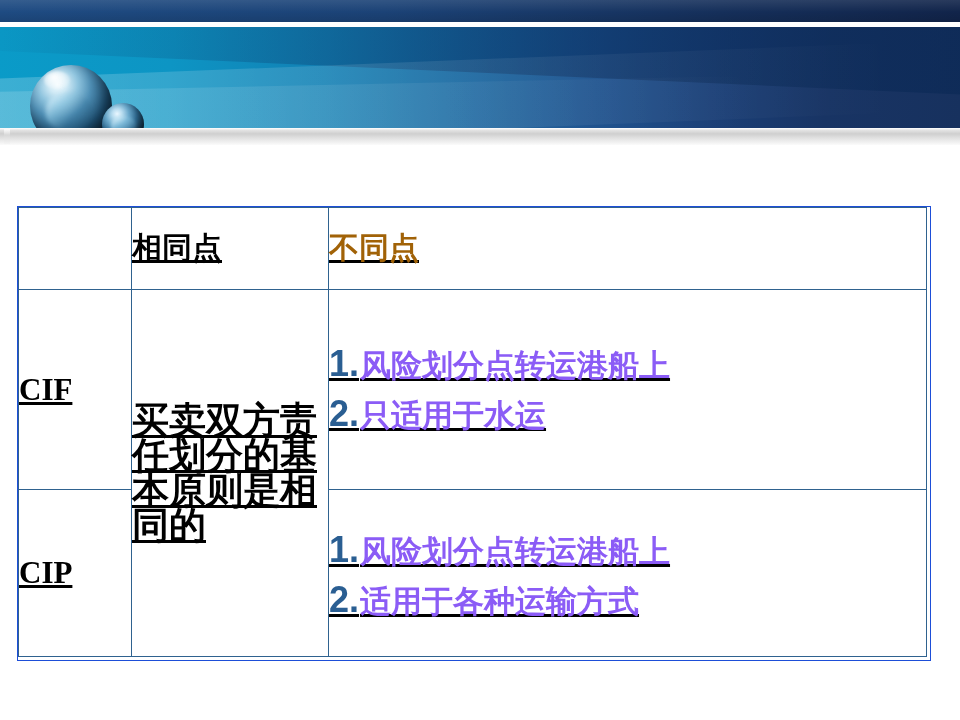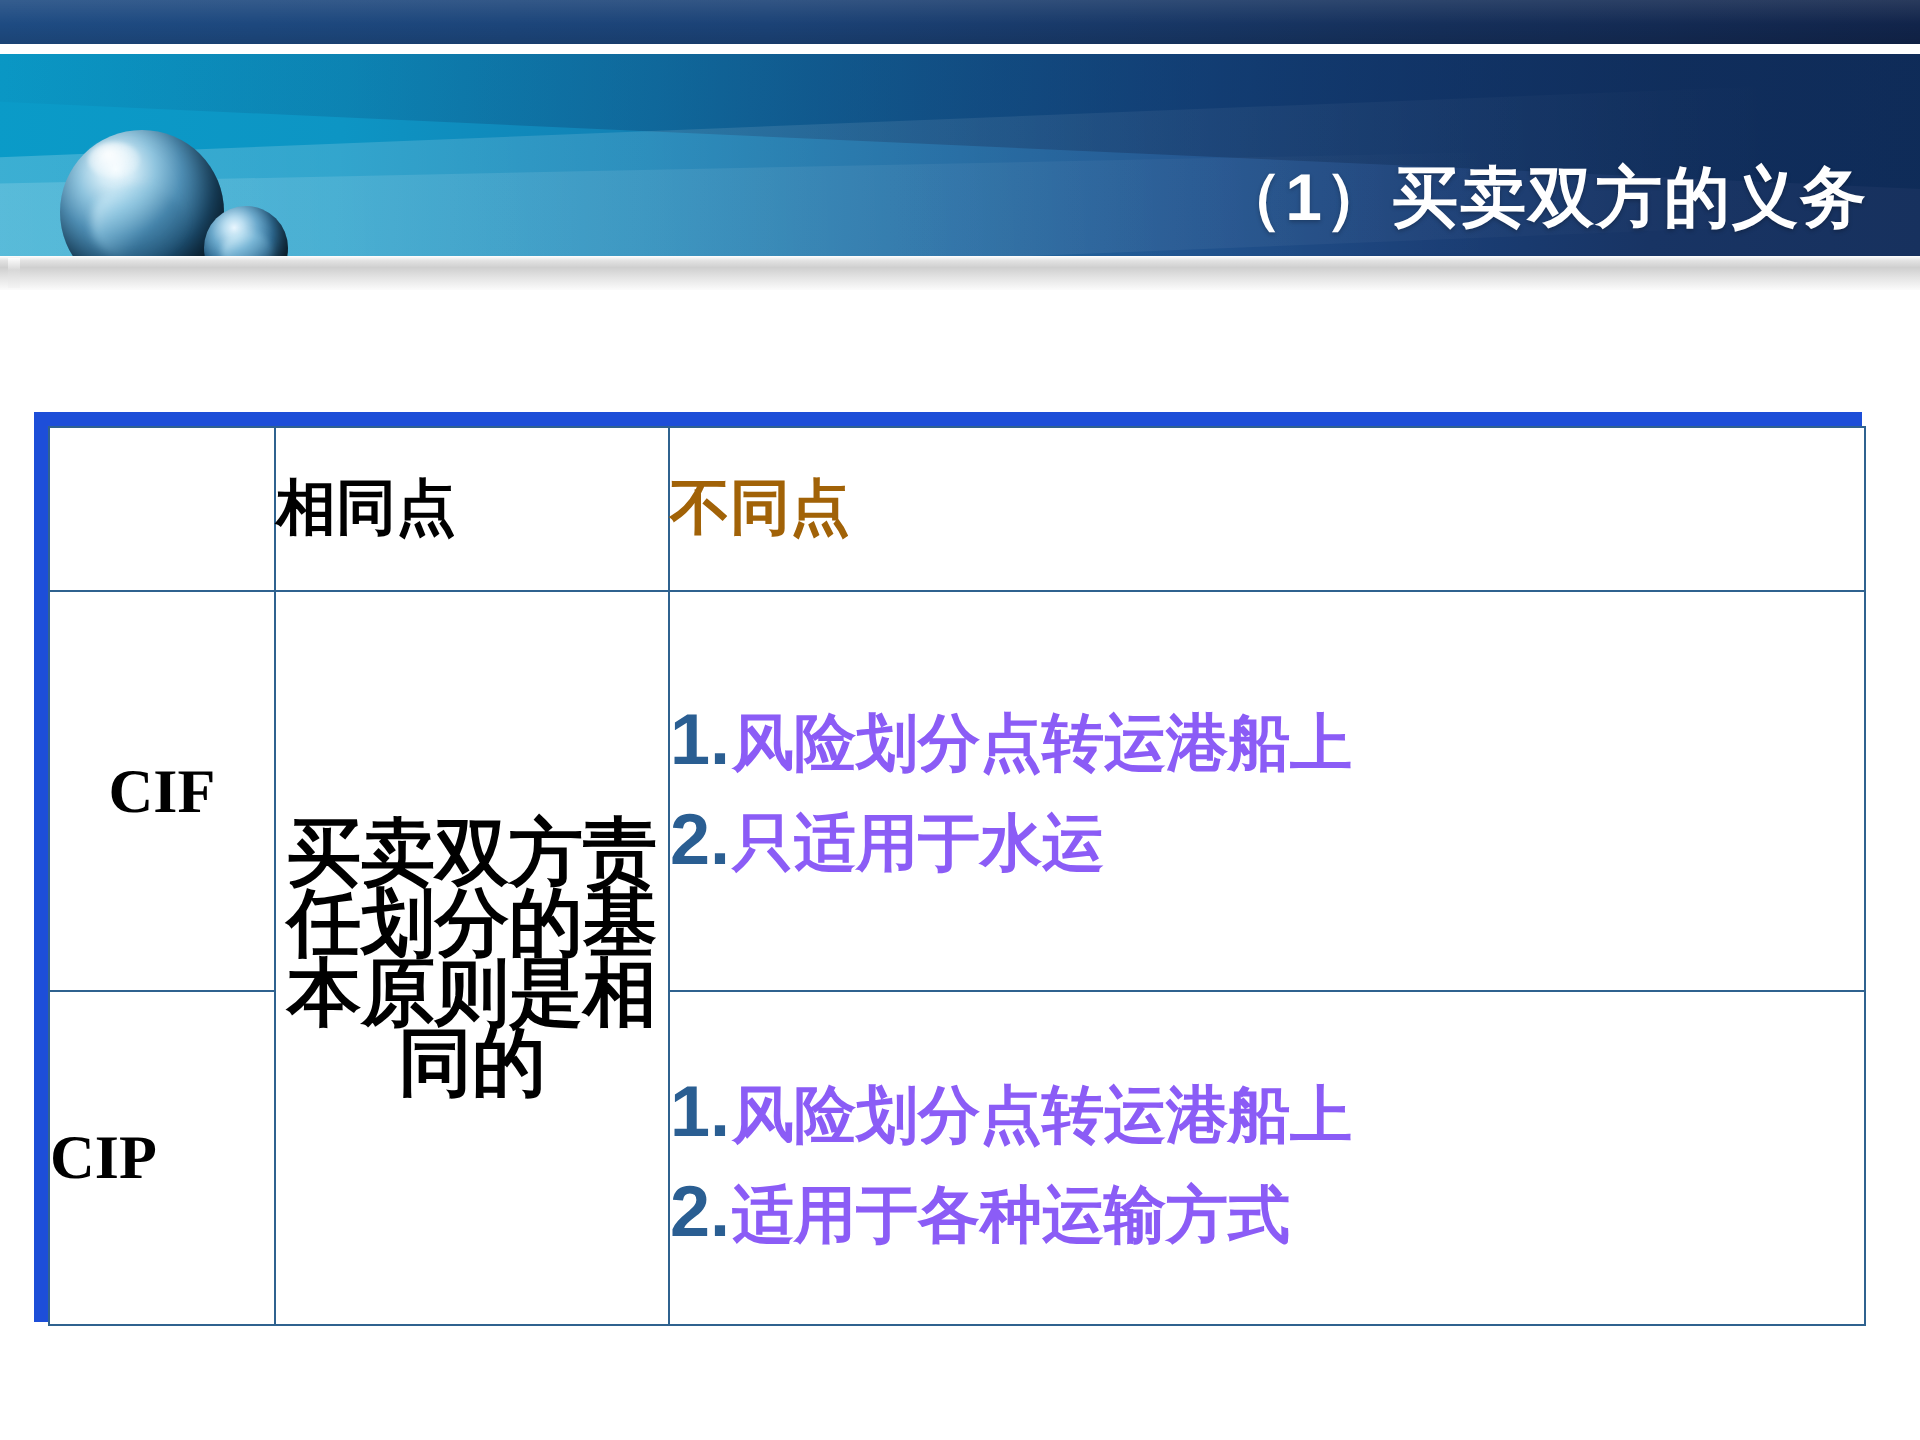--- a/index.html
+++ b/index.html
@@ -294,7 +294,6 @@
       <div class="sphere-small"></div>
     </div>
 
-    <div class="header-title">（1）买卖双方的义务</div>
   </div>
 
   <div class="header-underline"></div>

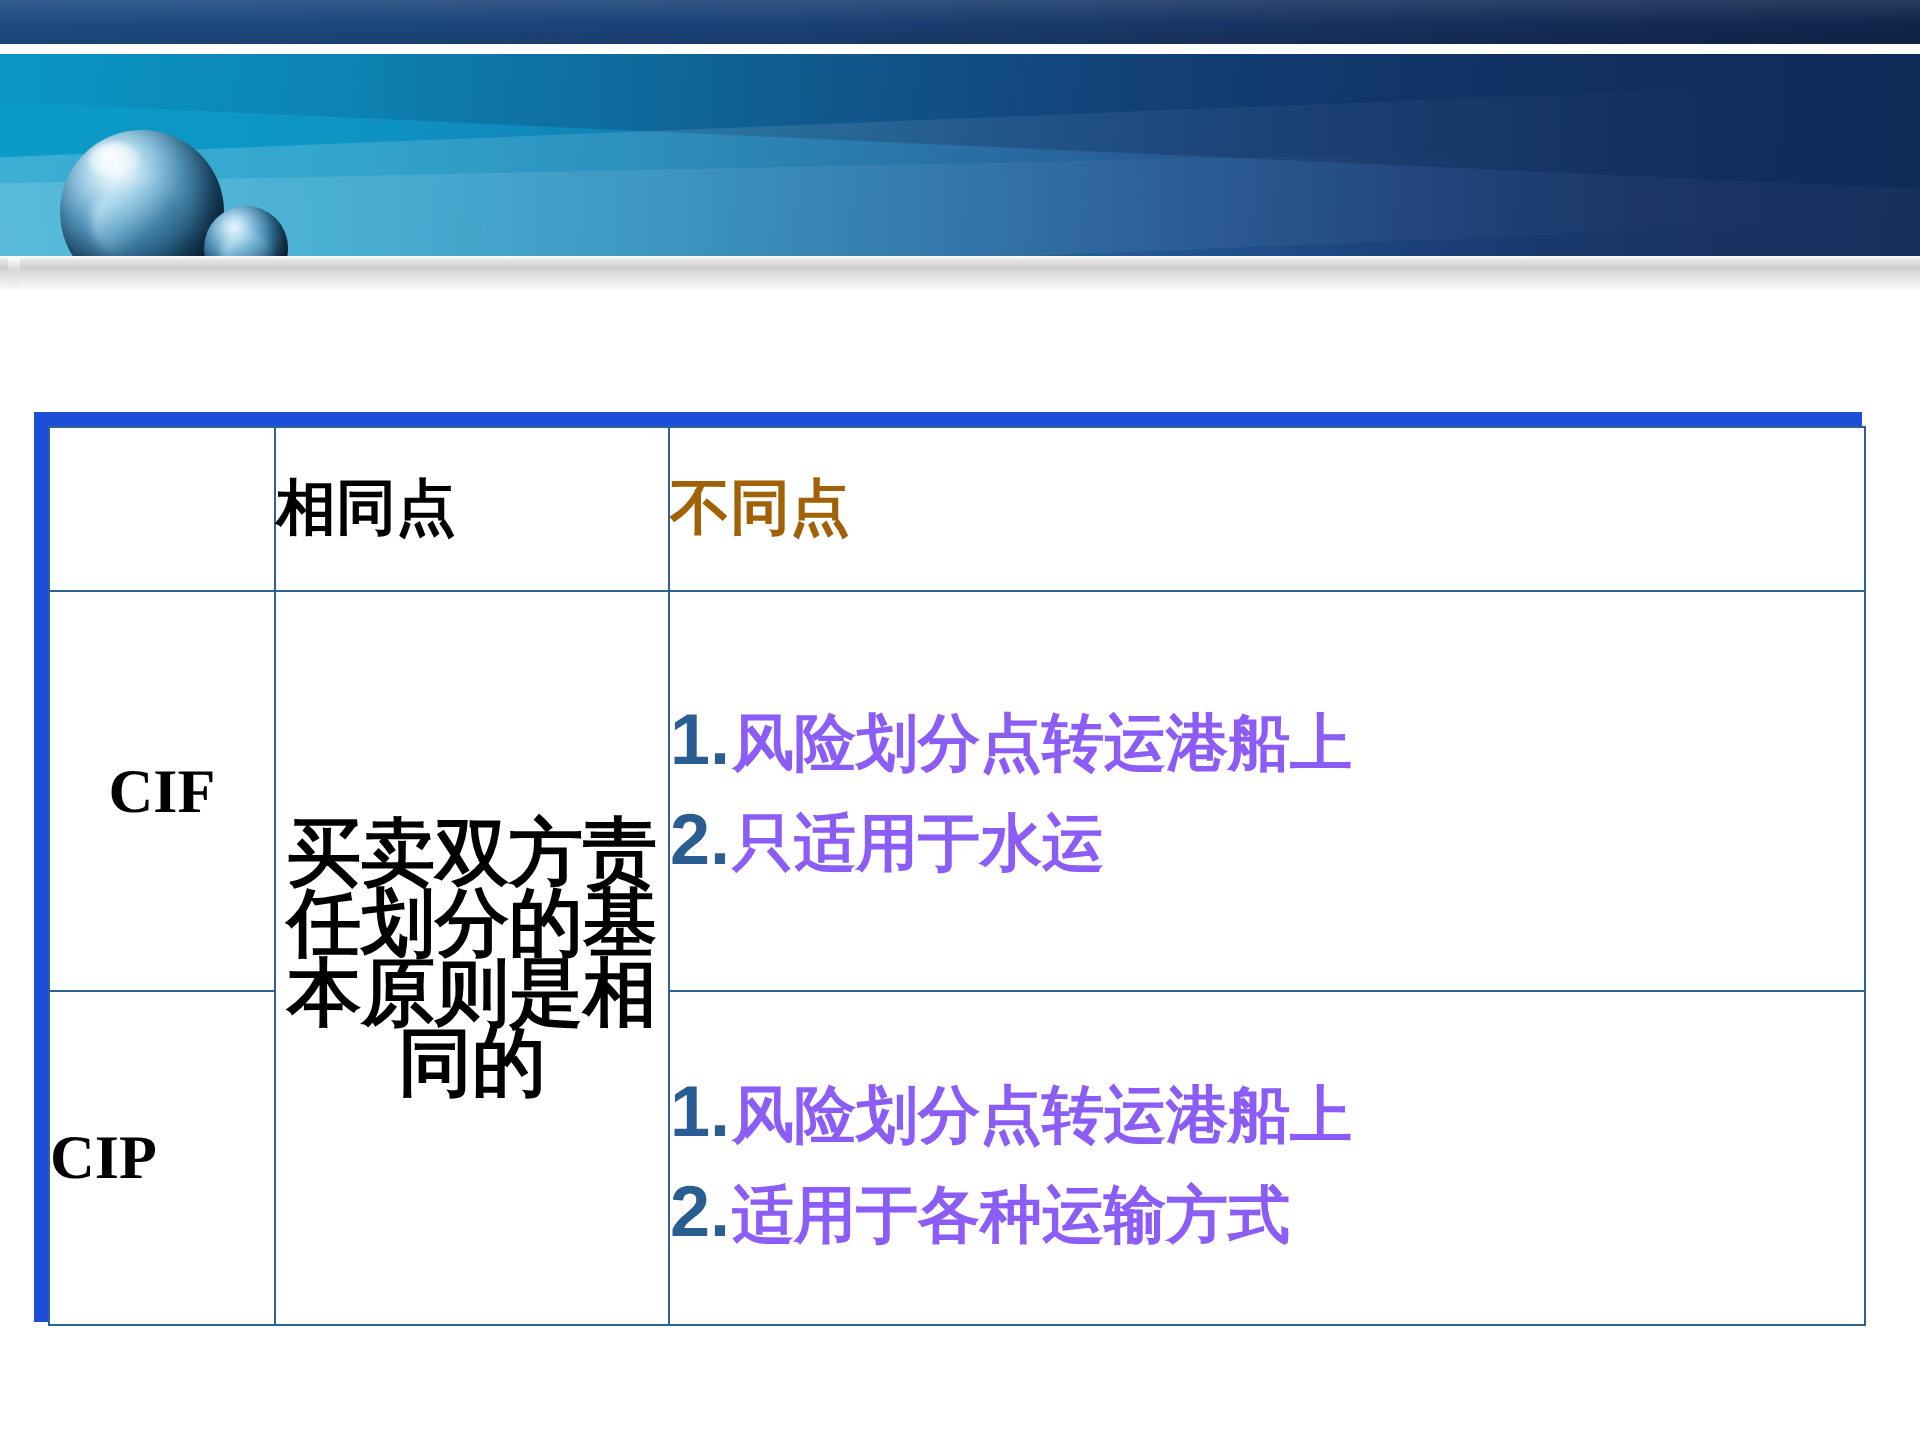--- a/index.html
+++ b/index.html
@@ -189,7 +189,8 @@
   
   .table-area {
     box-sizing: border-box;
-    border: 7px solid #1d4ed8;
+    border: 1px solid #1d4ed8;
+    text-decoration: underline;
   }
   table.cmp {
     width: 908px;

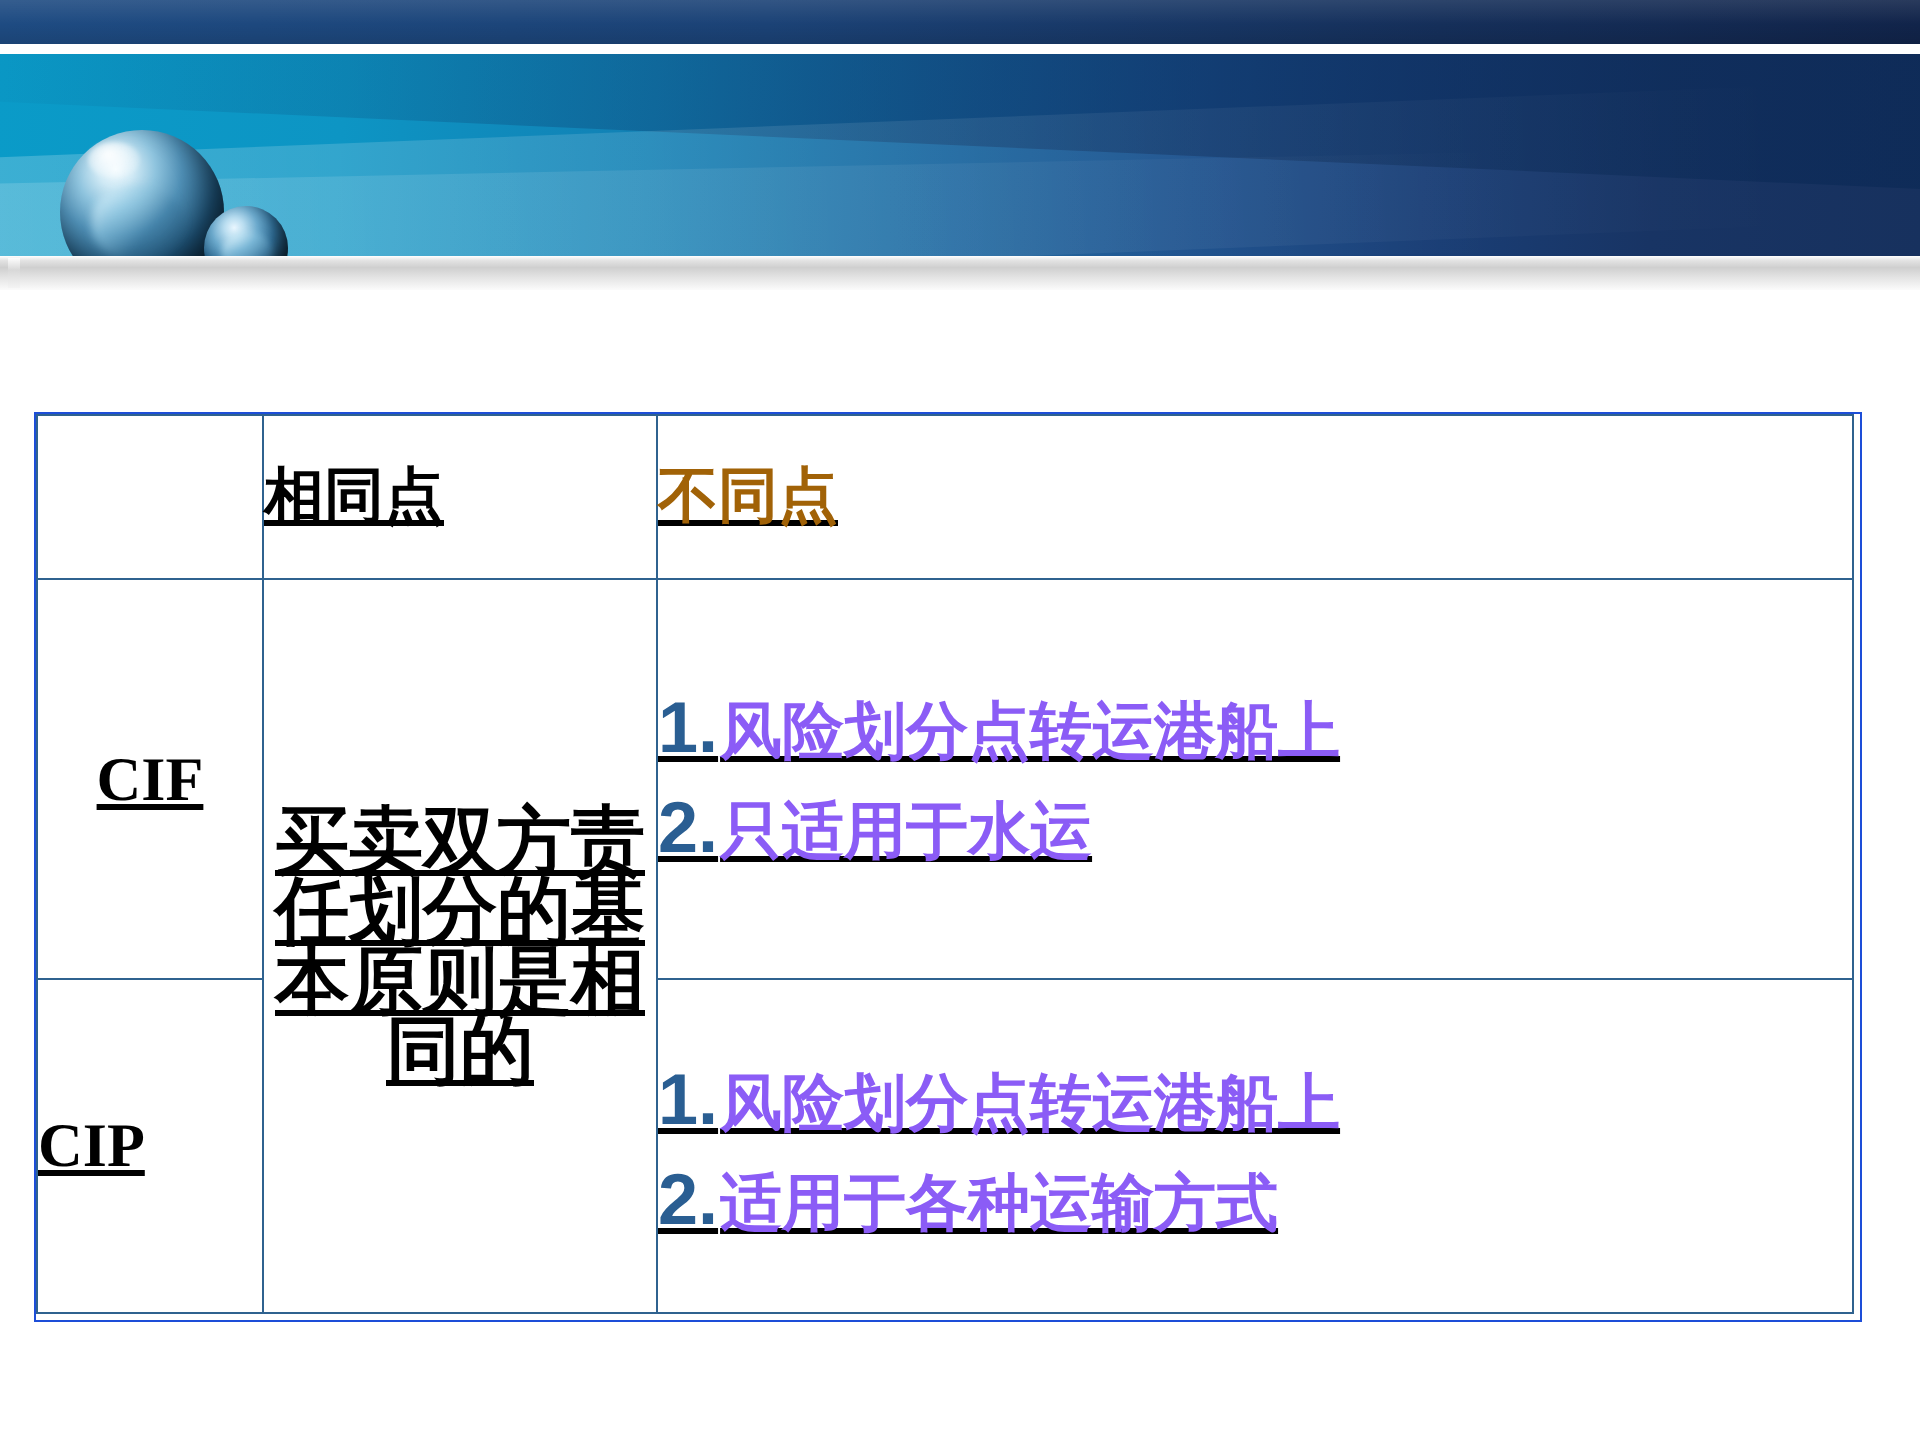--- a/index.html
+++ b/index.html
@@ -202,7 +202,7 @@
   .col-diff   { width: 598px; }
 
   .row-head { height: 82px; }
-  .row-cif  { height: 200px; text-align: center; }
+  .row-cif  { height: 200px; }
   .row-cip  { height: 167px; }
 
   .cell-pad-code {

